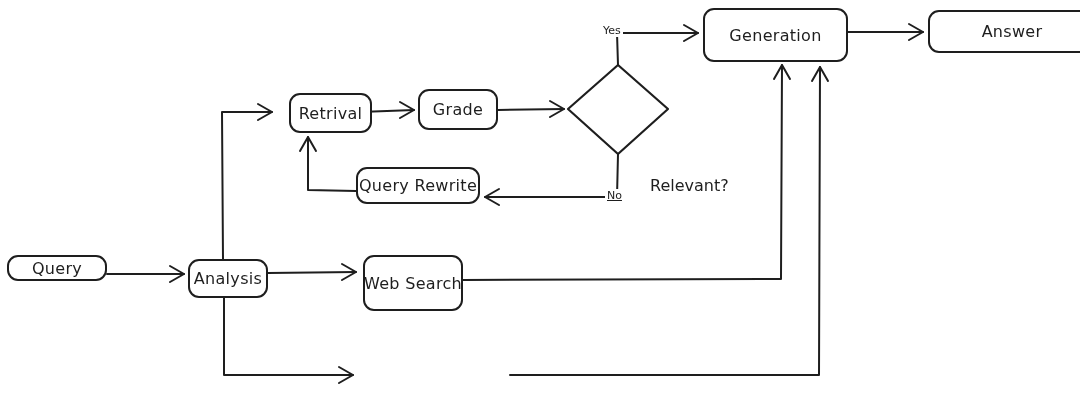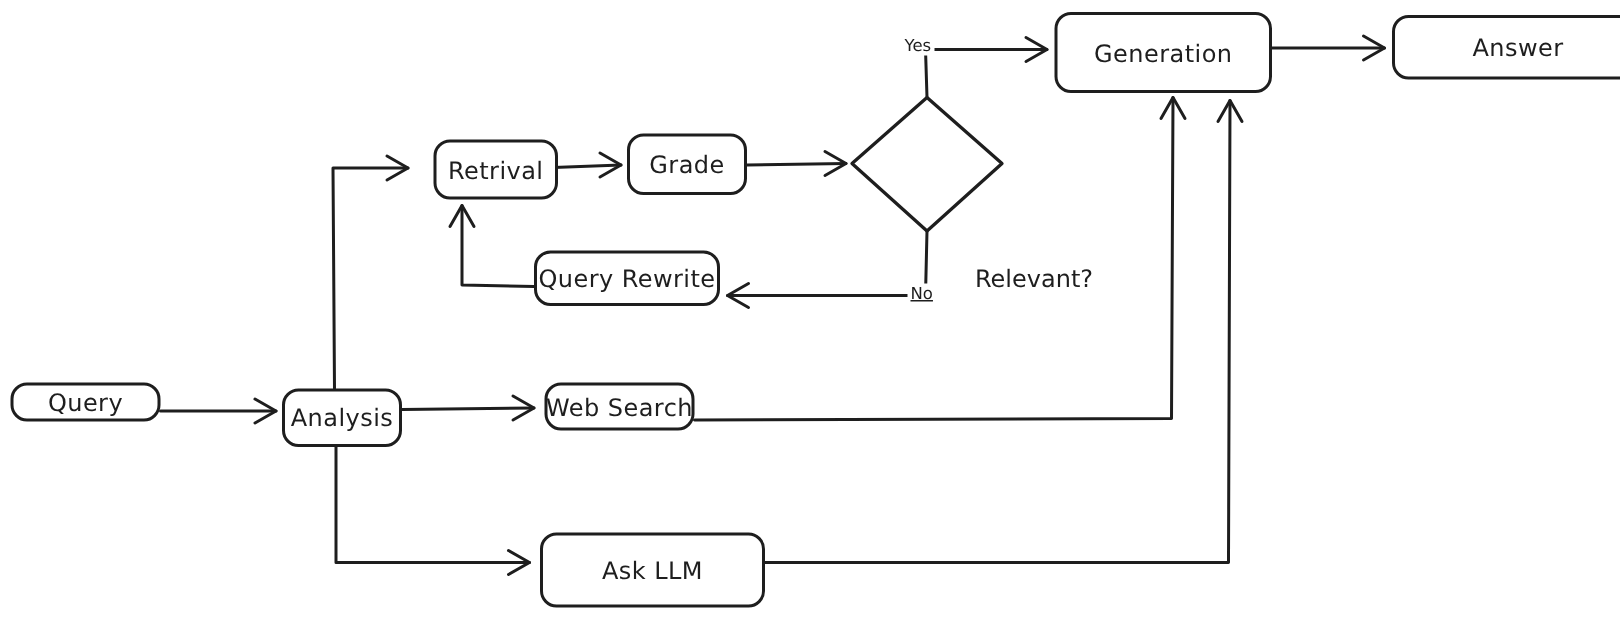--- a/index.html
+++ b/index.html
@@ -60,7 +60,7 @@
   .n-query-rewrite{ left: 356px; top: 167px; width: 124px; height: 37px; }
   .n-generation   { left: 703px; top: 8px;   width: 145px; height: 54px; }
   .n-answer       { left: 928px; top: 10px;  width: 168px; height: 43px; }
-  .n-web-search   { left: 363px; top: 255px; width: 100px; height: 32px; justify-content: center; }
+  .n-web-search   { left: 363px; top: 255px; width: 100px; height: 56px; justify-content: center; }
   .n-ask-llm      { left: 360px; top: 355px; width: 150px; height: 50px; }
   .l-yes      { left: 601px; top: 24px; }
   .l-no       { left: 605px; top: 189px; text-decoration: underline; }

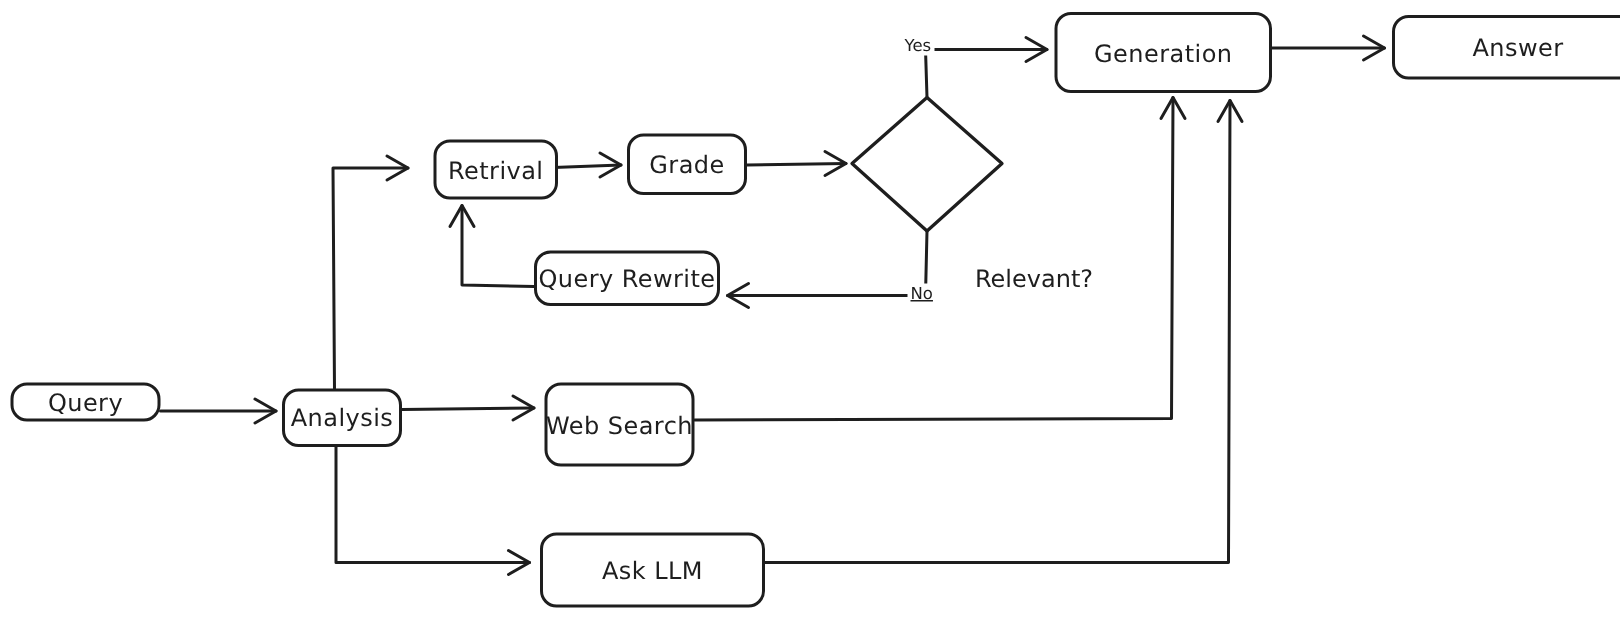--- a/index.html
+++ b/index.html
@@ -149,9 +149,6 @@
   <div class="node n-web-search">
     <span>Web Search</span>
   </div>
-  <div class="node n-ask-llm">
-    <span>Ask LLM</span>
-  </div>
 
   <span class="edge-label l-yes">Yes</span>
   <span class="edge-label l-no">No</span>

